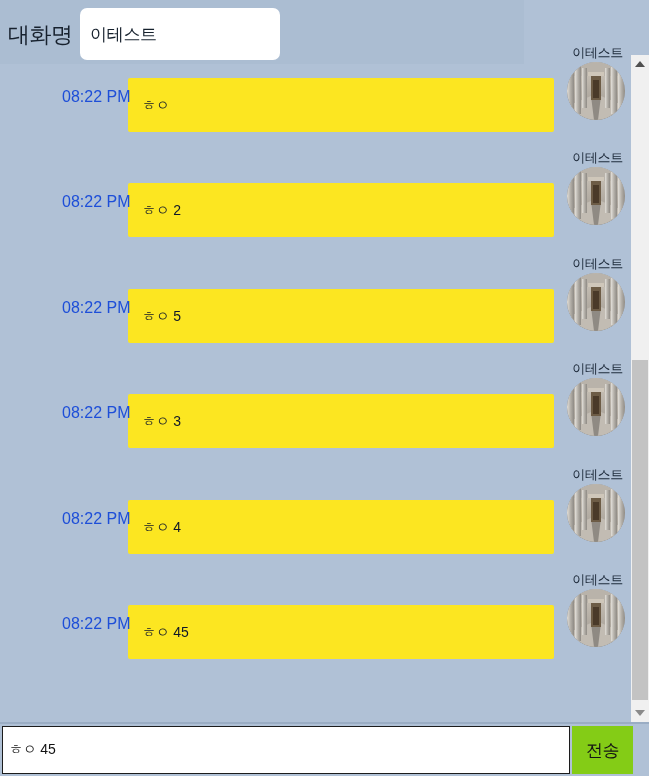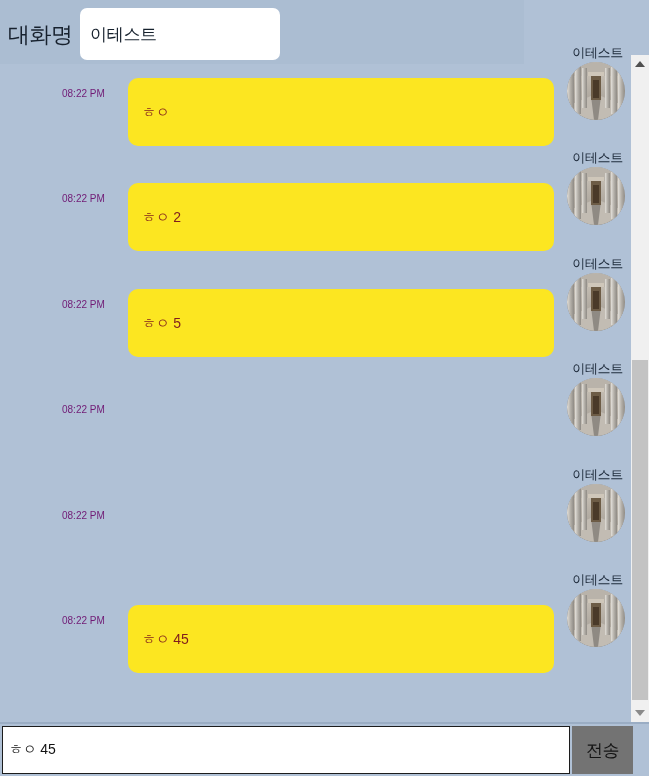--- a/index.html
+++ b/index.html
@@ -84,8 +84,8 @@
     position: absolute;
     top: 46px;
     left: 62px;
-    font-size: 10px;
-    color: #701a75;
+    font-size: 16px;
+    color: #1d4ed8;
     white-space: nowrap;
   }
 

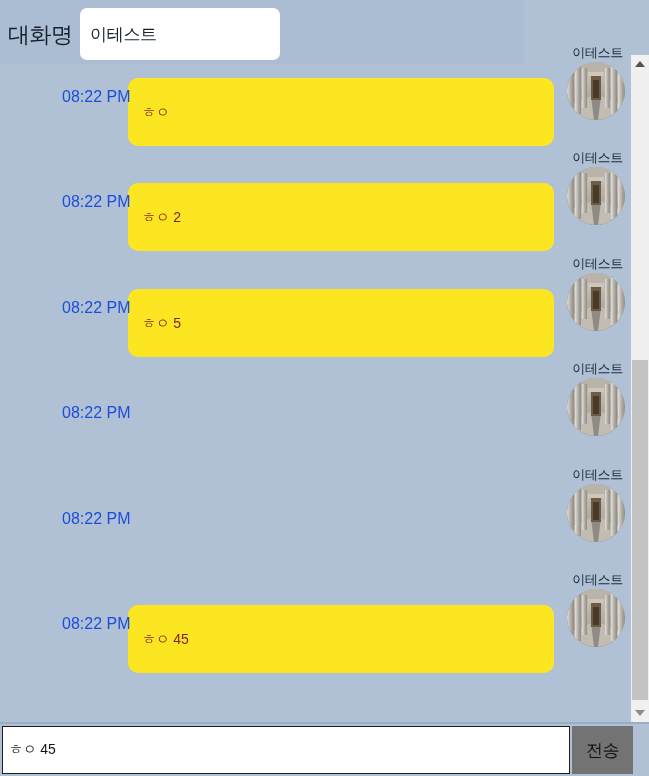--- a/index.html
+++ b/index.html
@@ -68,10 +68,10 @@
     right: 77px;
     min-height: 36px;
     background: #fce621;
-    border-radius: 10px;
-    padding: 25px 14px;
+    border-radius: 2px;
+    padding: 18px 14px;
     font-size: 14px;
-    color: #7f1d1d;
+    color: #0f172a;
     line-height: 18px;
     letter-spacing: -0.2px;
   }

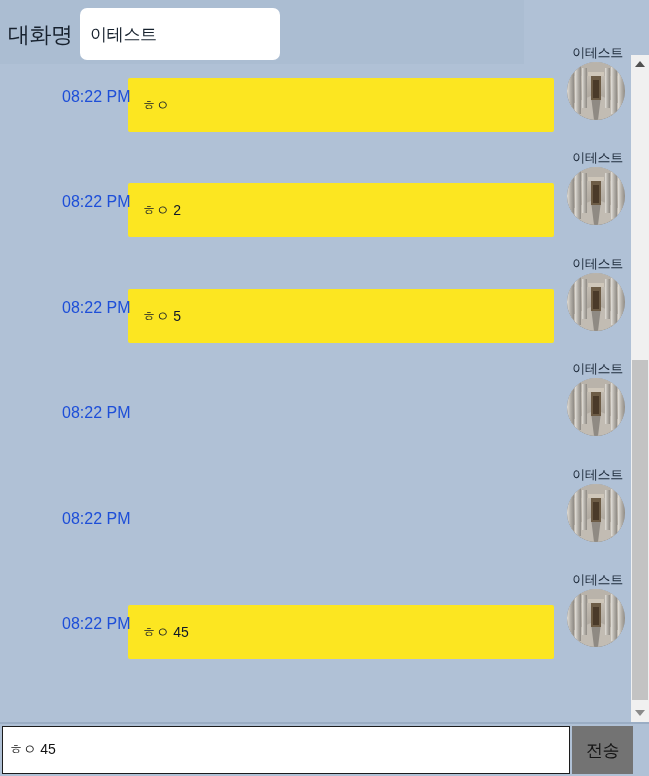--- a/index.html
+++ b/index.html
@@ -391,6 +391,7 @@
               </g>
             </svg>
           </div>
+          <div class="bubble">ㅎㅇ 3</div>
           <div class="time">08:22 PM</div>
         </div>
         <div class="msg-row">

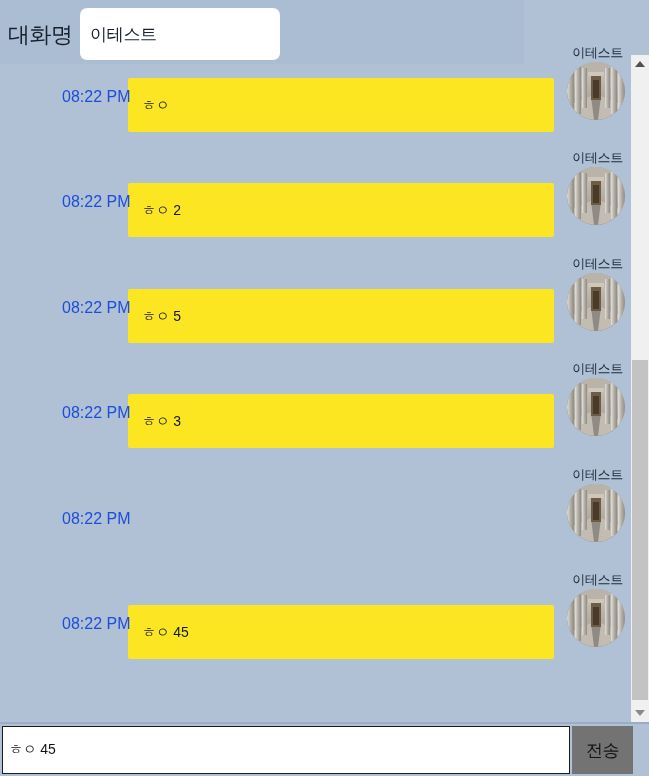--- a/index.html
+++ b/index.html
@@ -430,6 +430,7 @@
               </g>
             </svg>
           </div>
+          <div class="bubble">ㅎㅇ 4</div>
           <div class="time">08:22 PM</div>
         </div>
         <div class="msg-row">

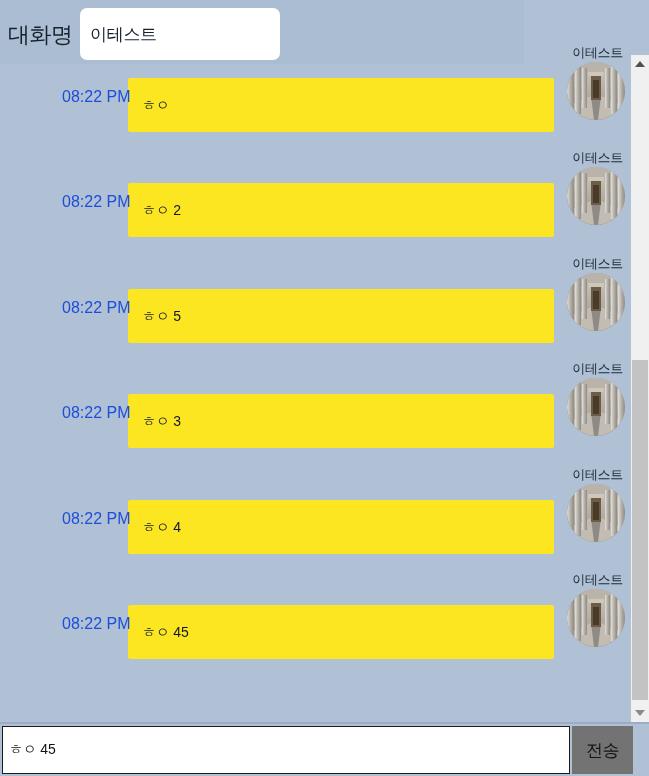--- a/index.html
+++ b/index.html
@@ -179,7 +179,7 @@
     position: absolute;
     left: 572px; top: 2px;
     width: 61px; height: 48px;
-    background: #737373;
+    background: #84cc16;
     border: none;
     font-size: 17px;
     font-family: "Liberation Sans", sans-serif;

